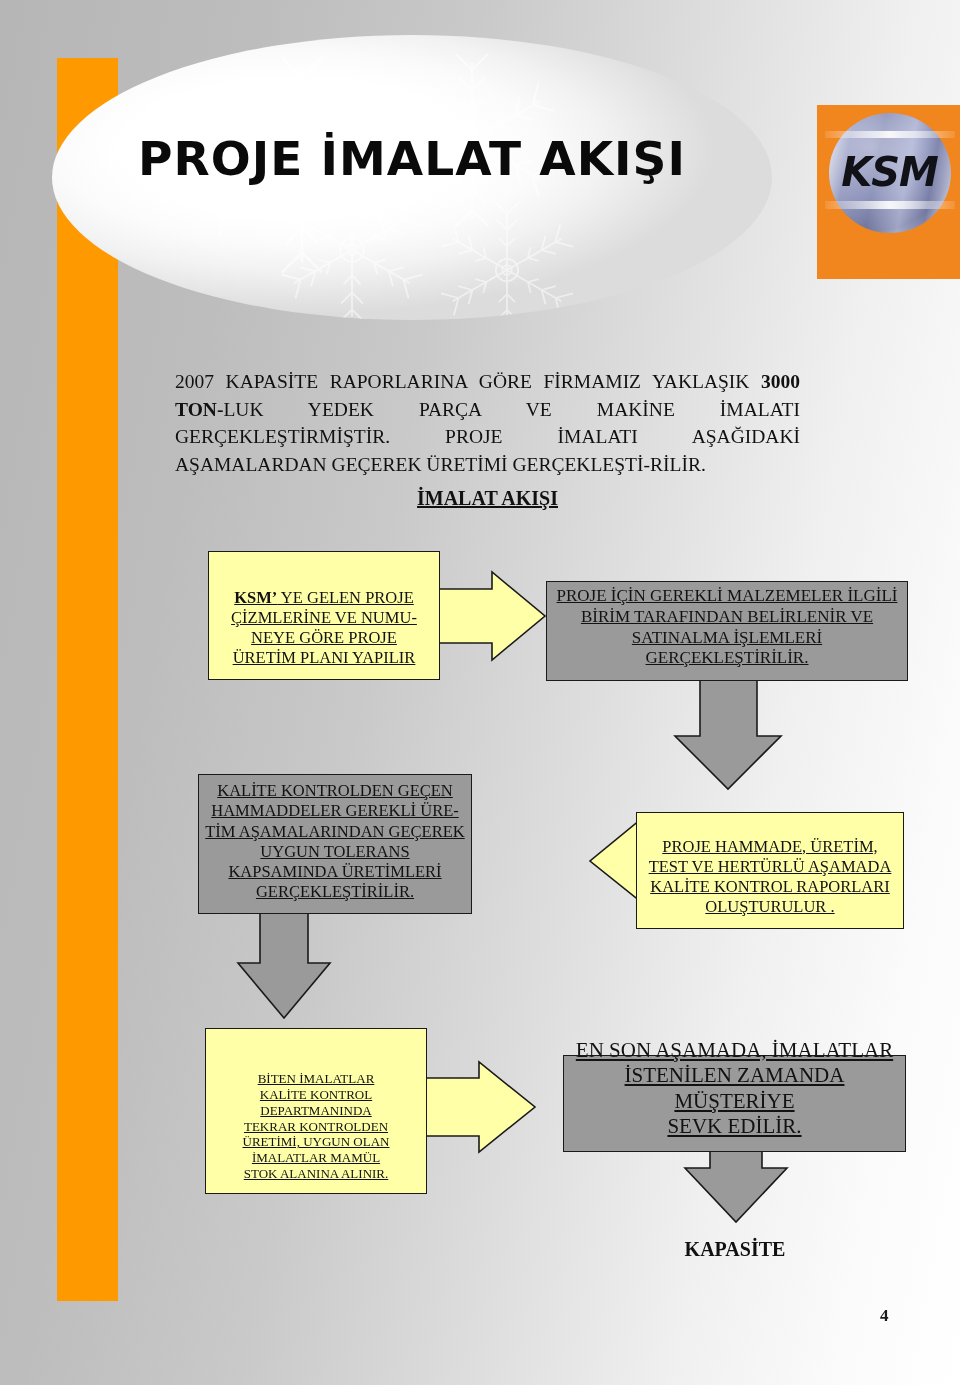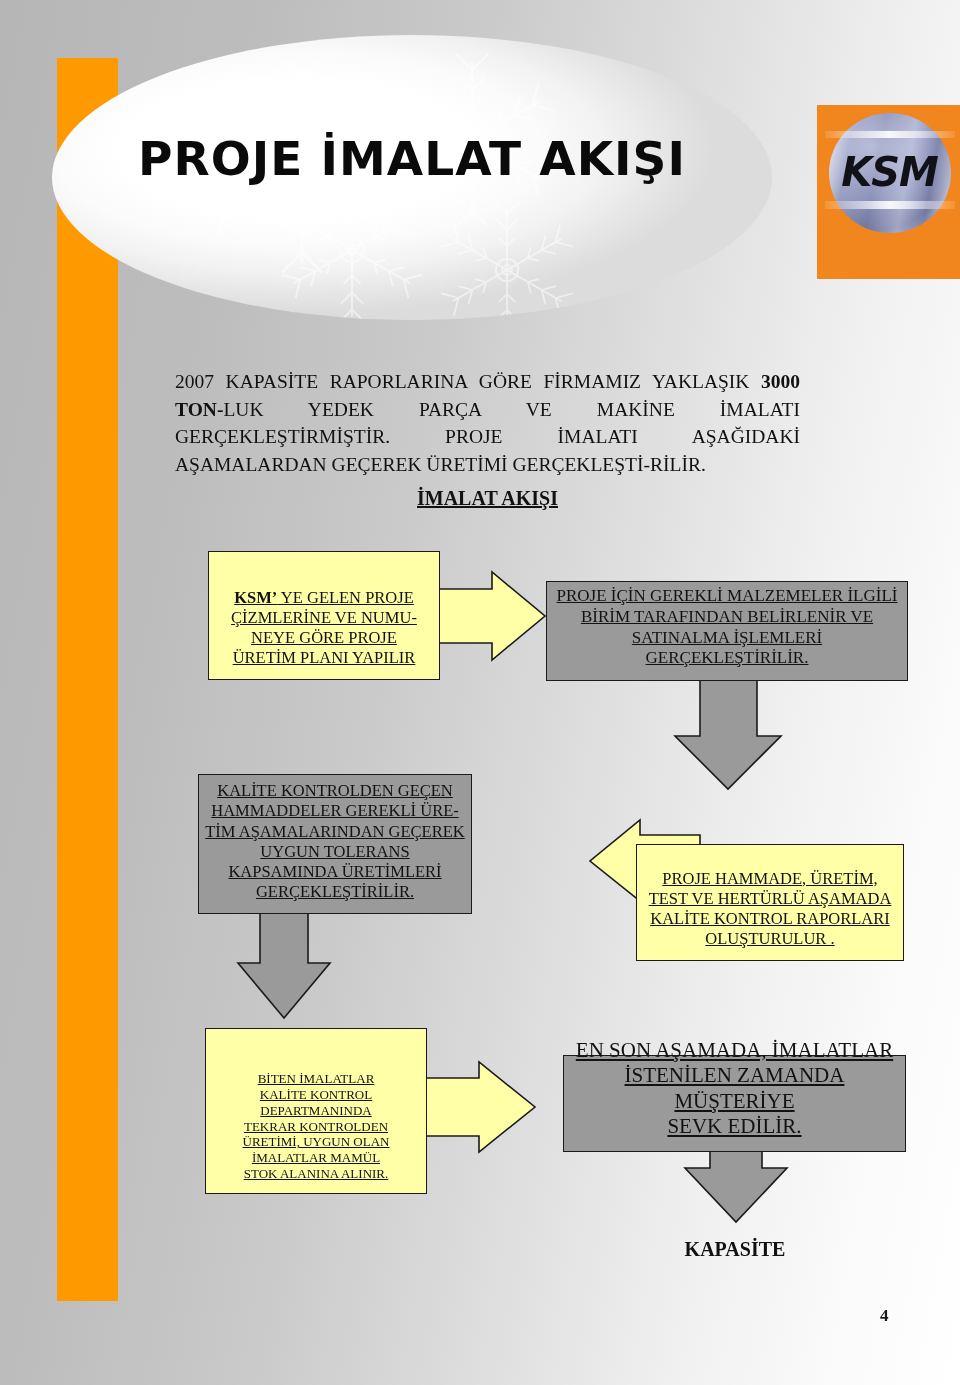--- a/index.html
+++ b/index.html
@@ -159,7 +159,7 @@
   #box1 { left: 208px; top: 551px; width: 232px; height: 129px; font-size: 16.5px; }
   #box2 { left: 546px; top: 562px; width: 362px; height: 100px; font-size: 17px; margin-top: 19px; }
   #box3 { left: 198px; top: 774px; width: 274px; height: 140px; font-size: 16.5px; }
-  #box4 { left: 636px; top: 844px; width: 268px; height: 117px; font-size: 16.5px; }
+  #box4 { left: 636px; top: 812px; width: 268px; height: 117px; font-size: 16.5px; }
   #box5 { left: 205px; top: 1028px; width: 222px; height: 166px; font-size: 13px; }
   #box6 { left: 563px; top: 1055px; width: 343px; height: 97px; font-size: 21px; }
 

